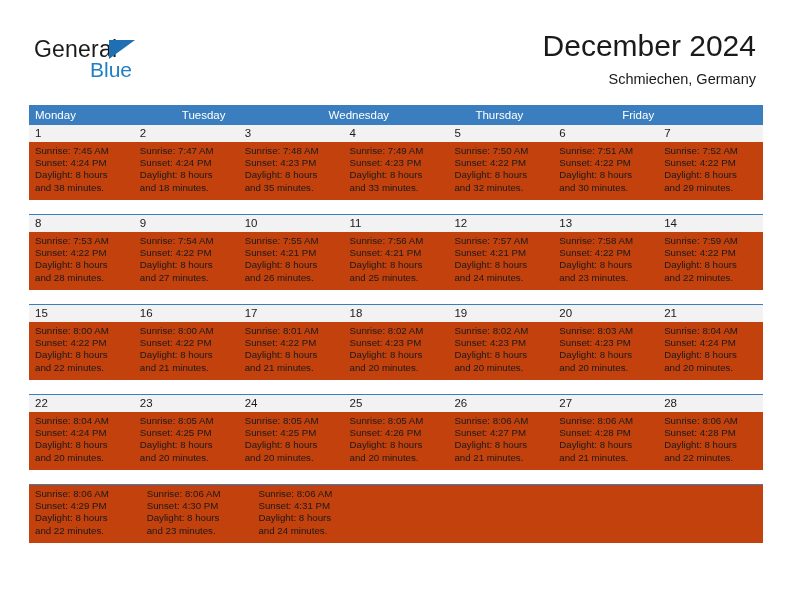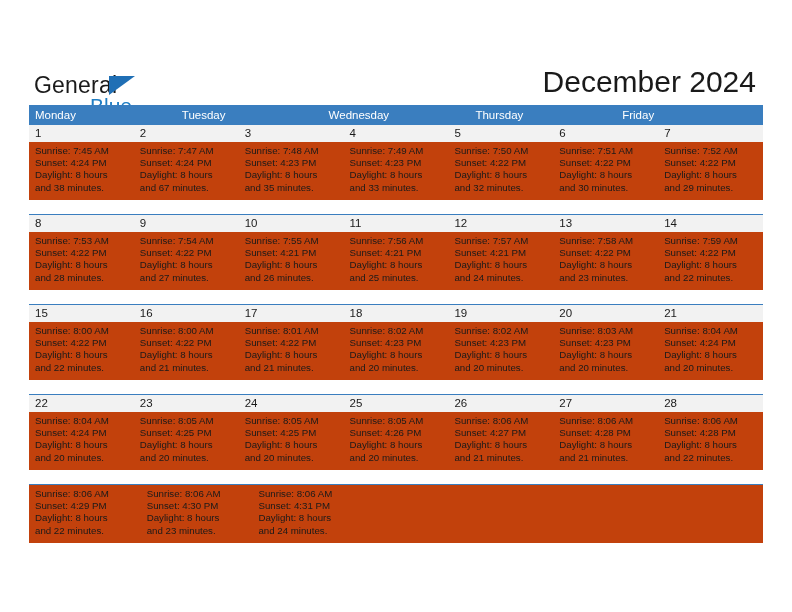--- a/index.html
+++ b/index.html
@@ -29,7 +29,6 @@
     top: 0;
     width: 792px;
     height: 100px;
-    margin-top: 36px;
   }
   .brand {
     position: absolute;

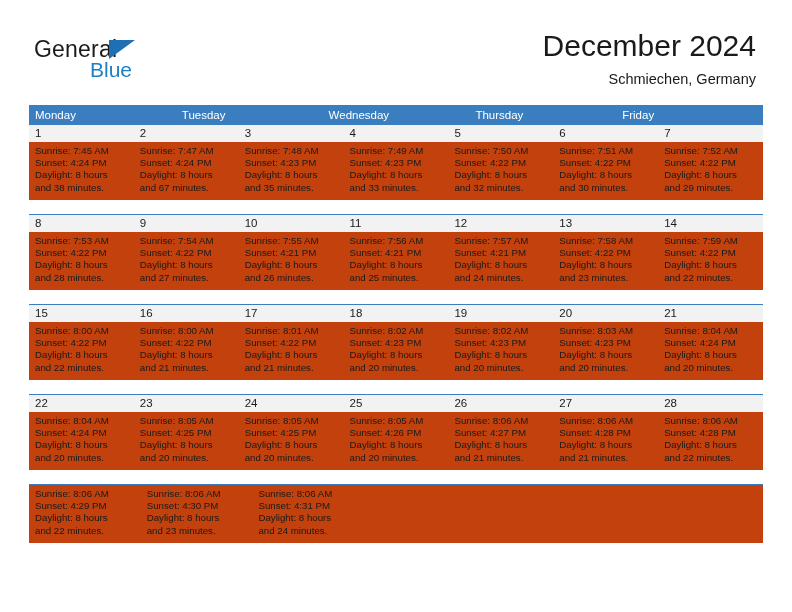--- a/index.html
+++ b/index.html
@@ -199,7 +199,7 @@
               <div class="detail-line">Sunrise: 7:47 AM</div>
               <div class="detail-line">Sunset: 4:24 PM</div>
               <div class="detail-line">Daylight: 8 hours</div>
-              <div class="detail-line">and 67 minutes.</div>
+              <div class="detail-line">and 18 minutes.</div>
             </div>
             <div class="detail-cell">
               <div class="detail-line">Sunrise: 7:48 AM</div>

